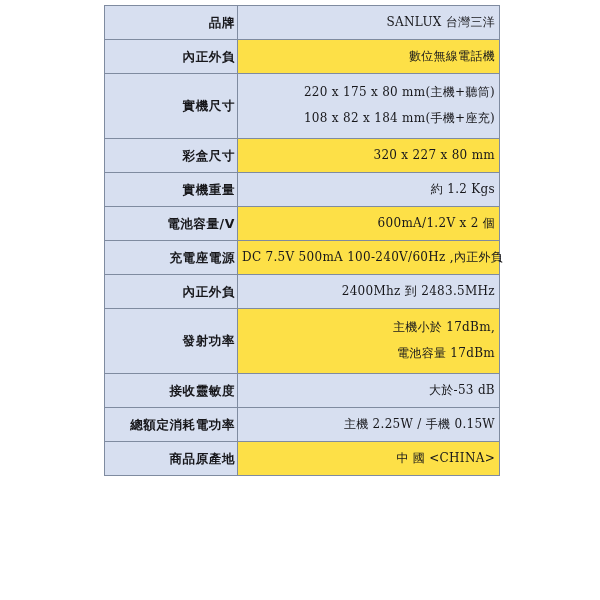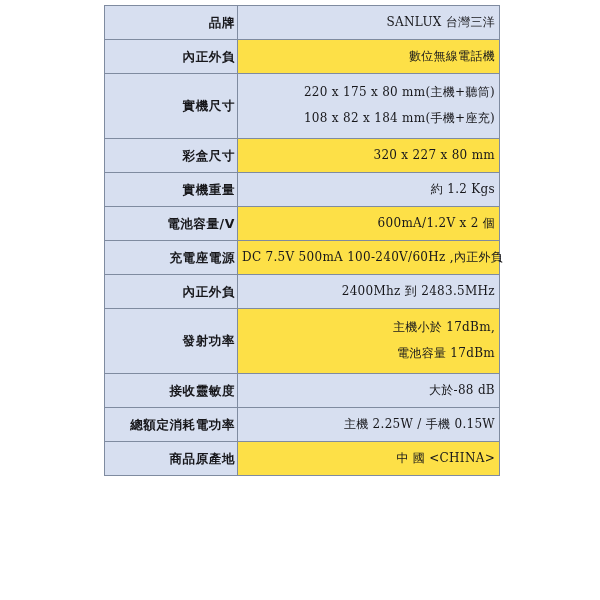--- a/index.html
+++ b/index.html
@@ -168,7 +168,7 @@
             <span class="label-text">接收靈敏度</span>
           </td>
           <td class="value-cell tint">
-            <span class="value-line">大於-88 dB</span>
+            <span class="value-line">大於-53 dB</span>
           </td>
         </tr>
         <tr class="row-single">

